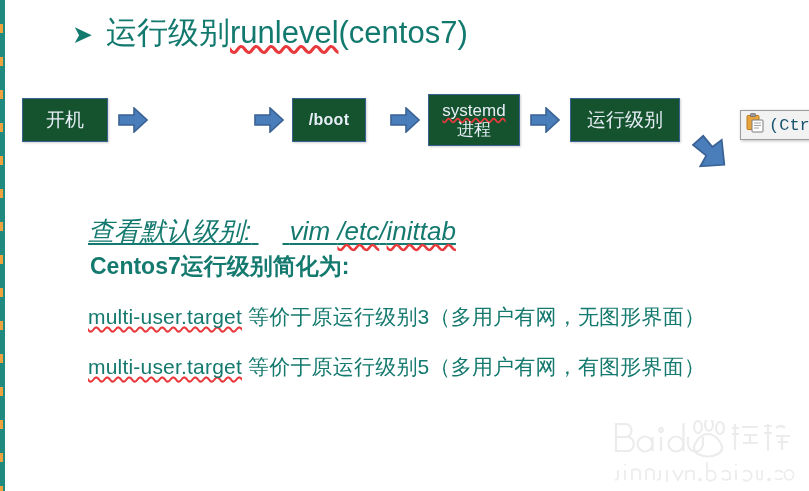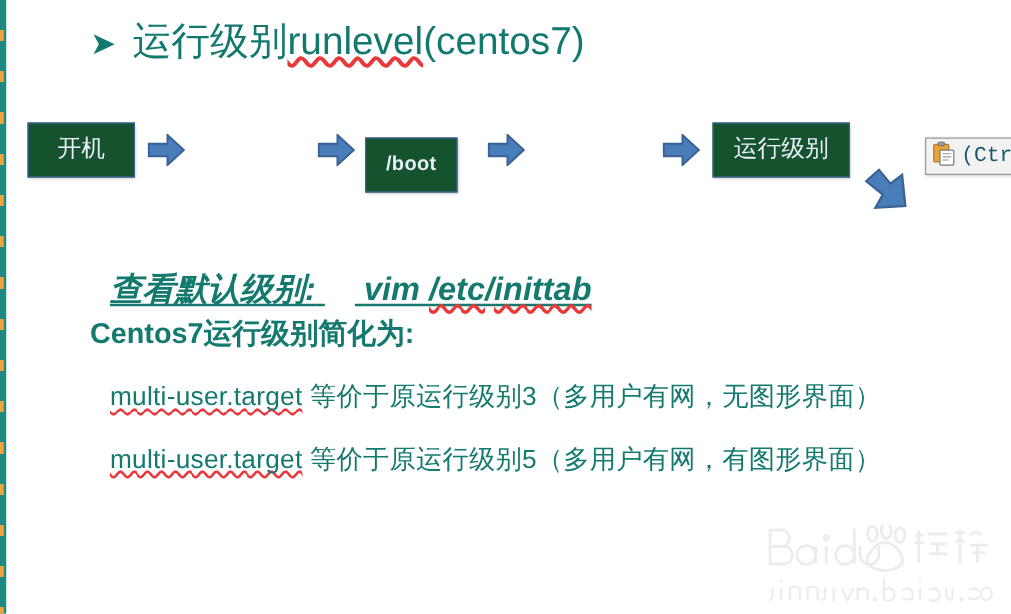--- a/index.html
+++ b/index.html
@@ -83,7 +83,7 @@
 
   #box-boot   { left: 22px;  top: 98px;  width: 86px;  height: 44px; }
   #box-bios   { left: 160px; top: 98px;  width: 86px;  height: 44px; }
-  #box-bootdir{ left: 292px; top: 110px;  width: 74px;  height: 44px; }
+  #box-bootdir{ left: 292px; top: 98px;  width: 74px;  height: 44px; }
   #box-systemd{ left: 428px; top: 94px;  width: 92px;  height: 52px;
                 flex-direction: column; font-size: 17px; }
   #box-runlevel{ left: 570px; top: 98px; width: 110px; height: 44px; }

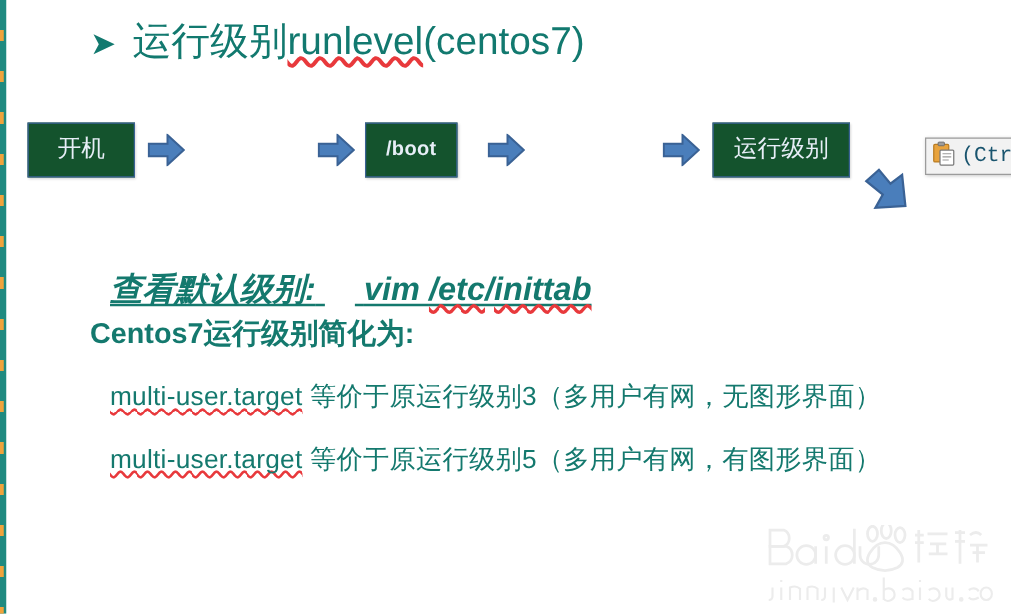--- a/index.html
+++ b/index.html
@@ -208,6 +208,10 @@
     </svg>
   </div>
 
+  <div class="flow-box" id="box-systemd">
+    <span class="sp-red">systemd</span>
+    <span>进程</span>
+  </div>
 
   <div class="arrow-right" id="arrow-4">
     <svg viewBox="0 0 30 26" width="30" height="26">

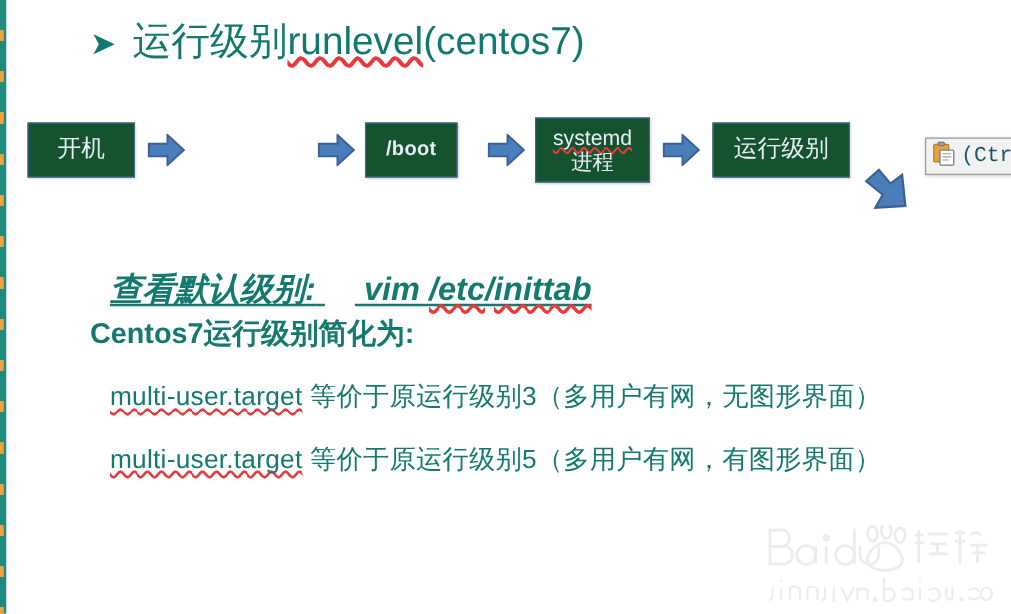--- a/index.html
+++ b/index.html
@@ -129,7 +129,7 @@
     position: absolute;
     left: 88px; top: 214px;
     font-size: 26px;
-    font-weight: bold;
+    font-weight: normal;
     font-style: italic;
     color: #14796e;
     white-space: nowrap;

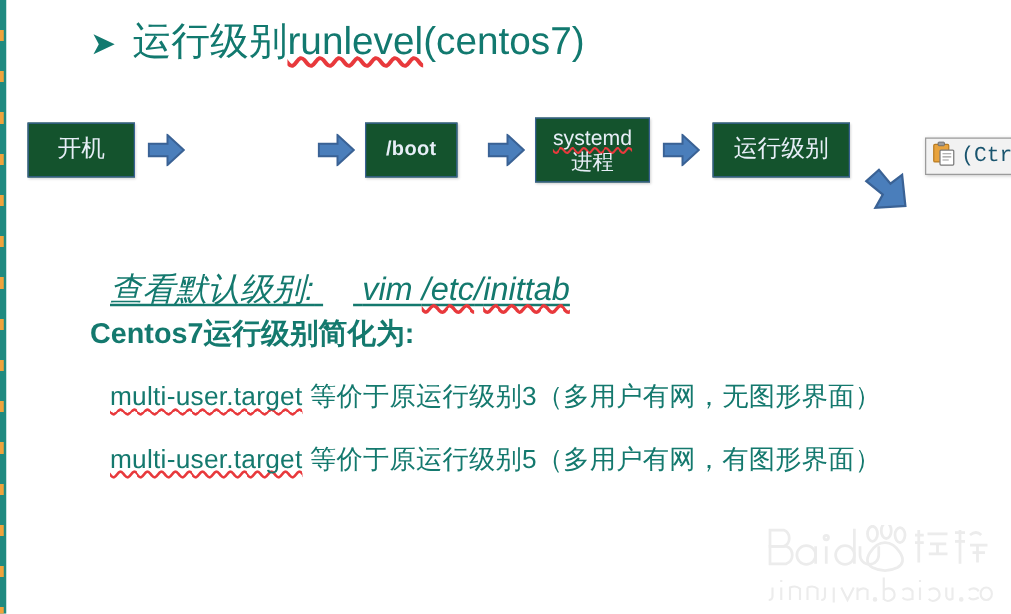--- a/index.html
+++ b/index.html
@@ -140,7 +140,7 @@
 
   #line-centos {
     position: absolute;
-    left: 72px; top: 251px;
+    left: 90px; top: 251px;
     font-size: 23px;
     font-weight: bold;
     color: #14796e;

